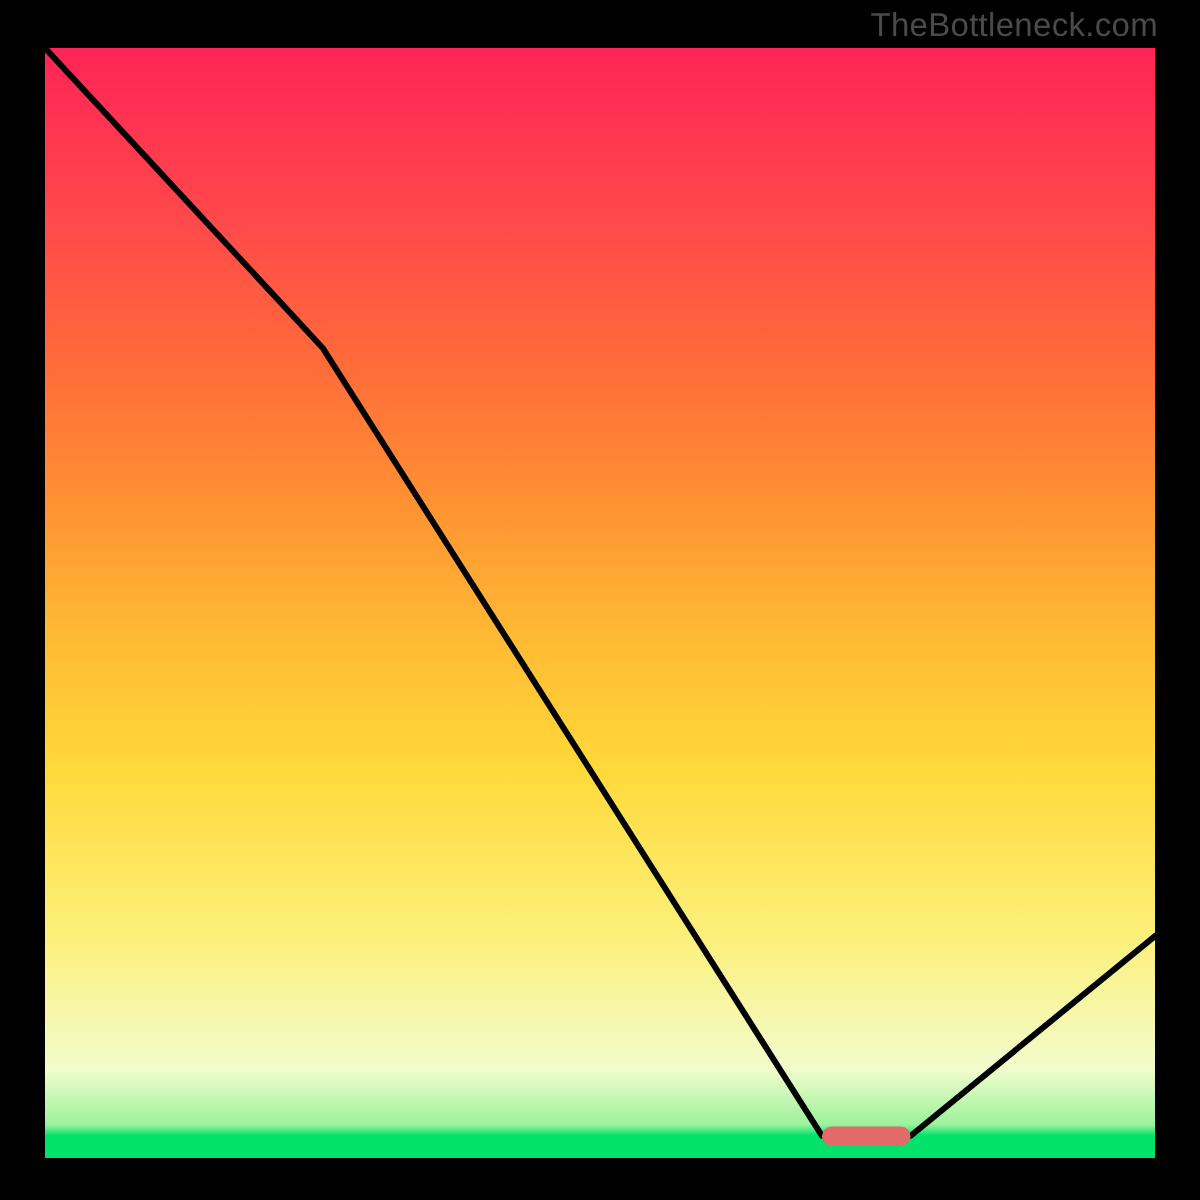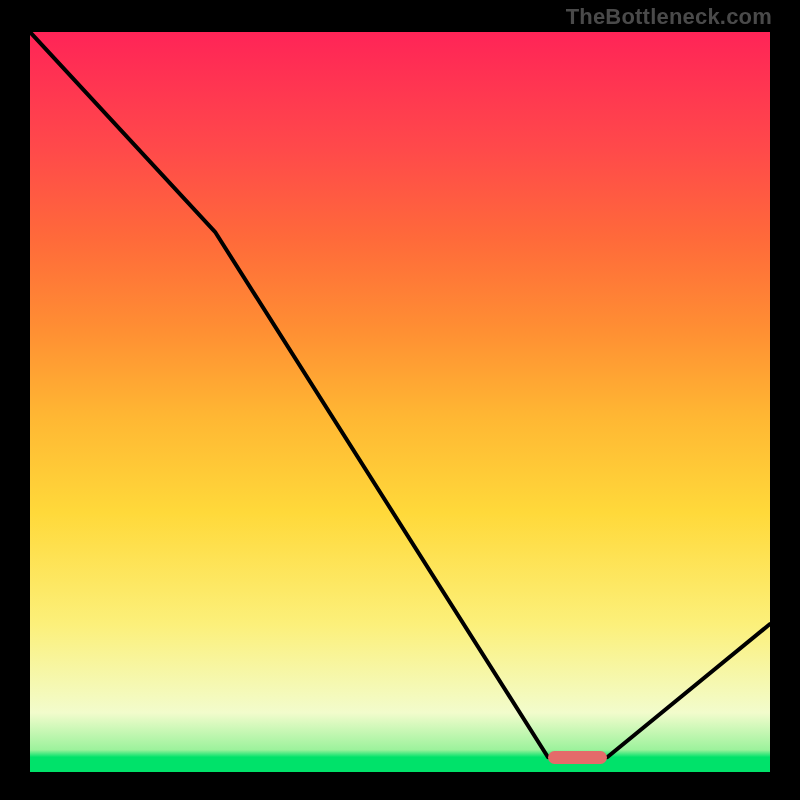--- a/index.html
+++ b/index.html
@@ -55,7 +55,7 @@
     right: 28px;
     color: #4a4a4a;
     font-size: 22px;
-    font-weight: 700;
+    font-weight: 400;
     letter-spacing: 0.2px;
   }
   .marker {

